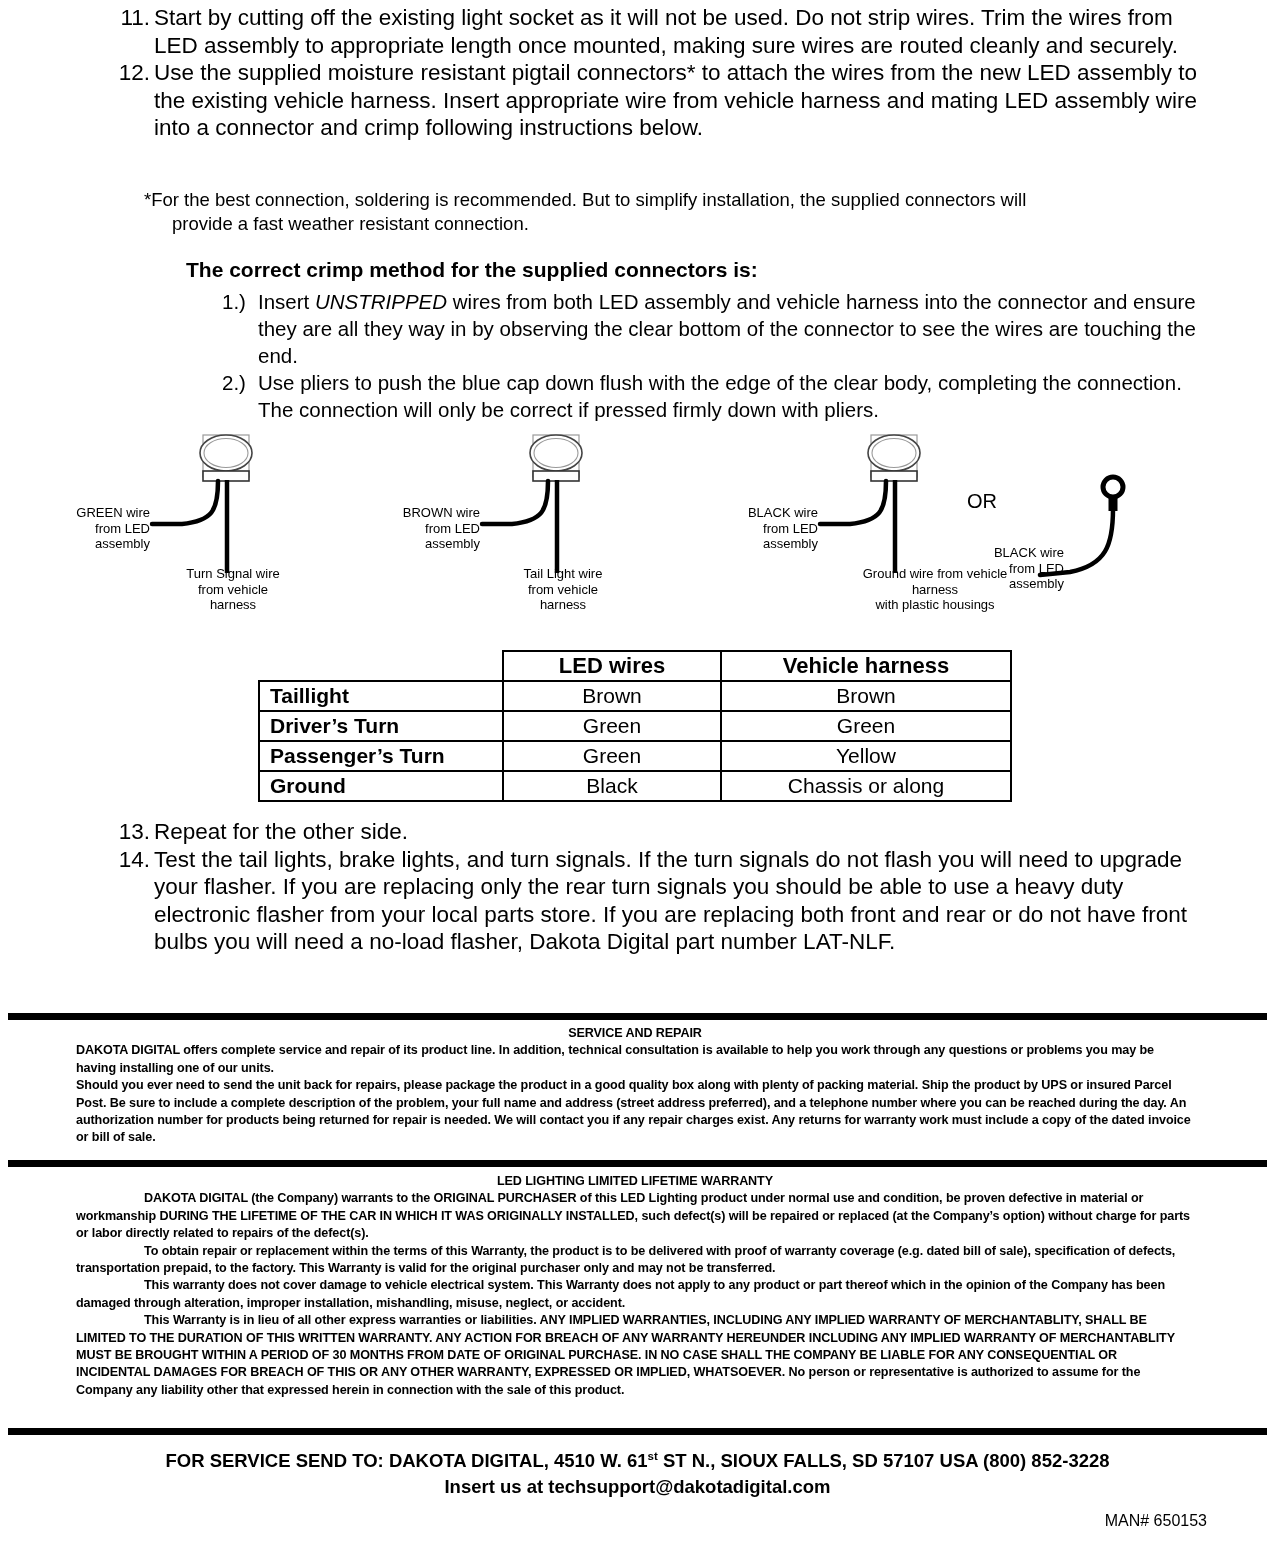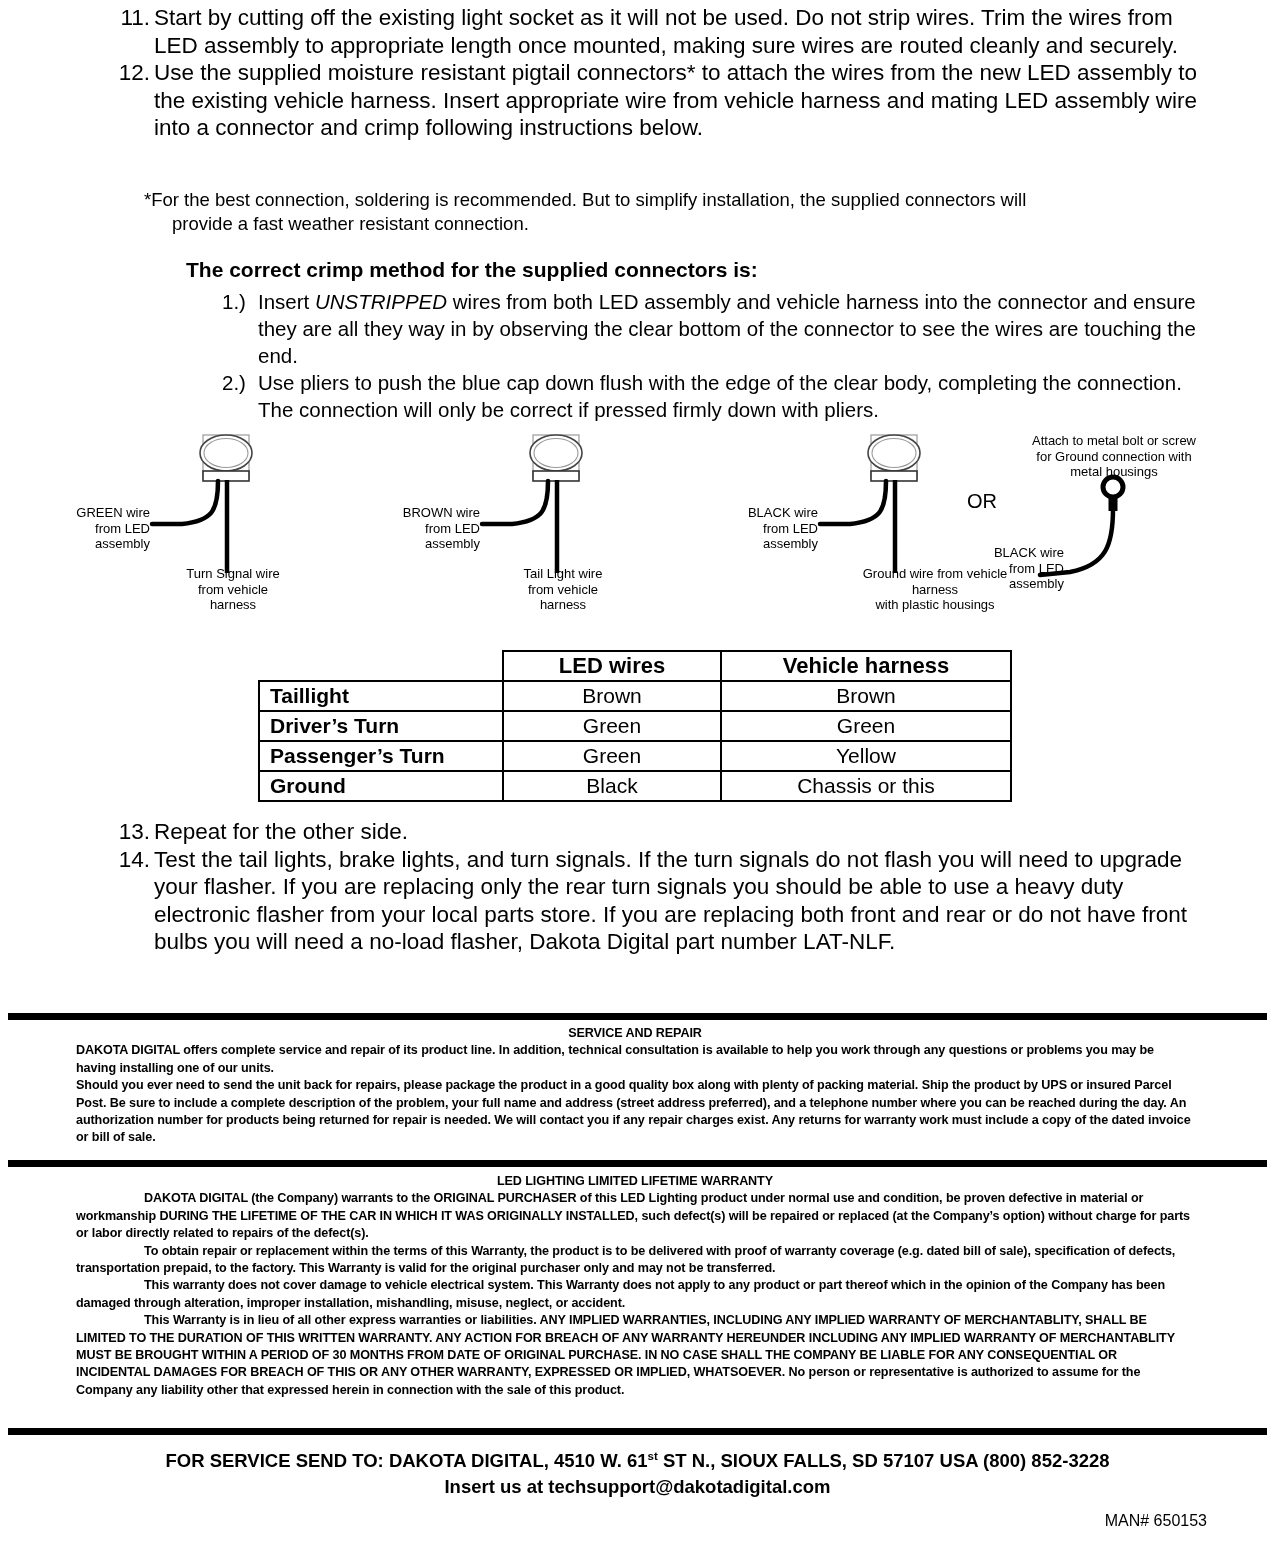--- a/index.html
+++ b/index.html
@@ -242,7 +242,6 @@
 
     <path d="M93 84 C93 120, 86 140, 50 147 L20 150" fill="none" stroke="#000000" stroke-width="4.5" stroke-linecap="round"></path>
   </svg>
-  <div class="dlabel center" style="left:1008px; top:8px; width:212px;">Attach to metal bolt or screw<br>for Ground connection with<br>metal housings</div>
   <div class="dlabel right" style="left:972px; top:120px; width:92px;">BLACK wire<br>from LED<br>assembly</div>
 </div>
 

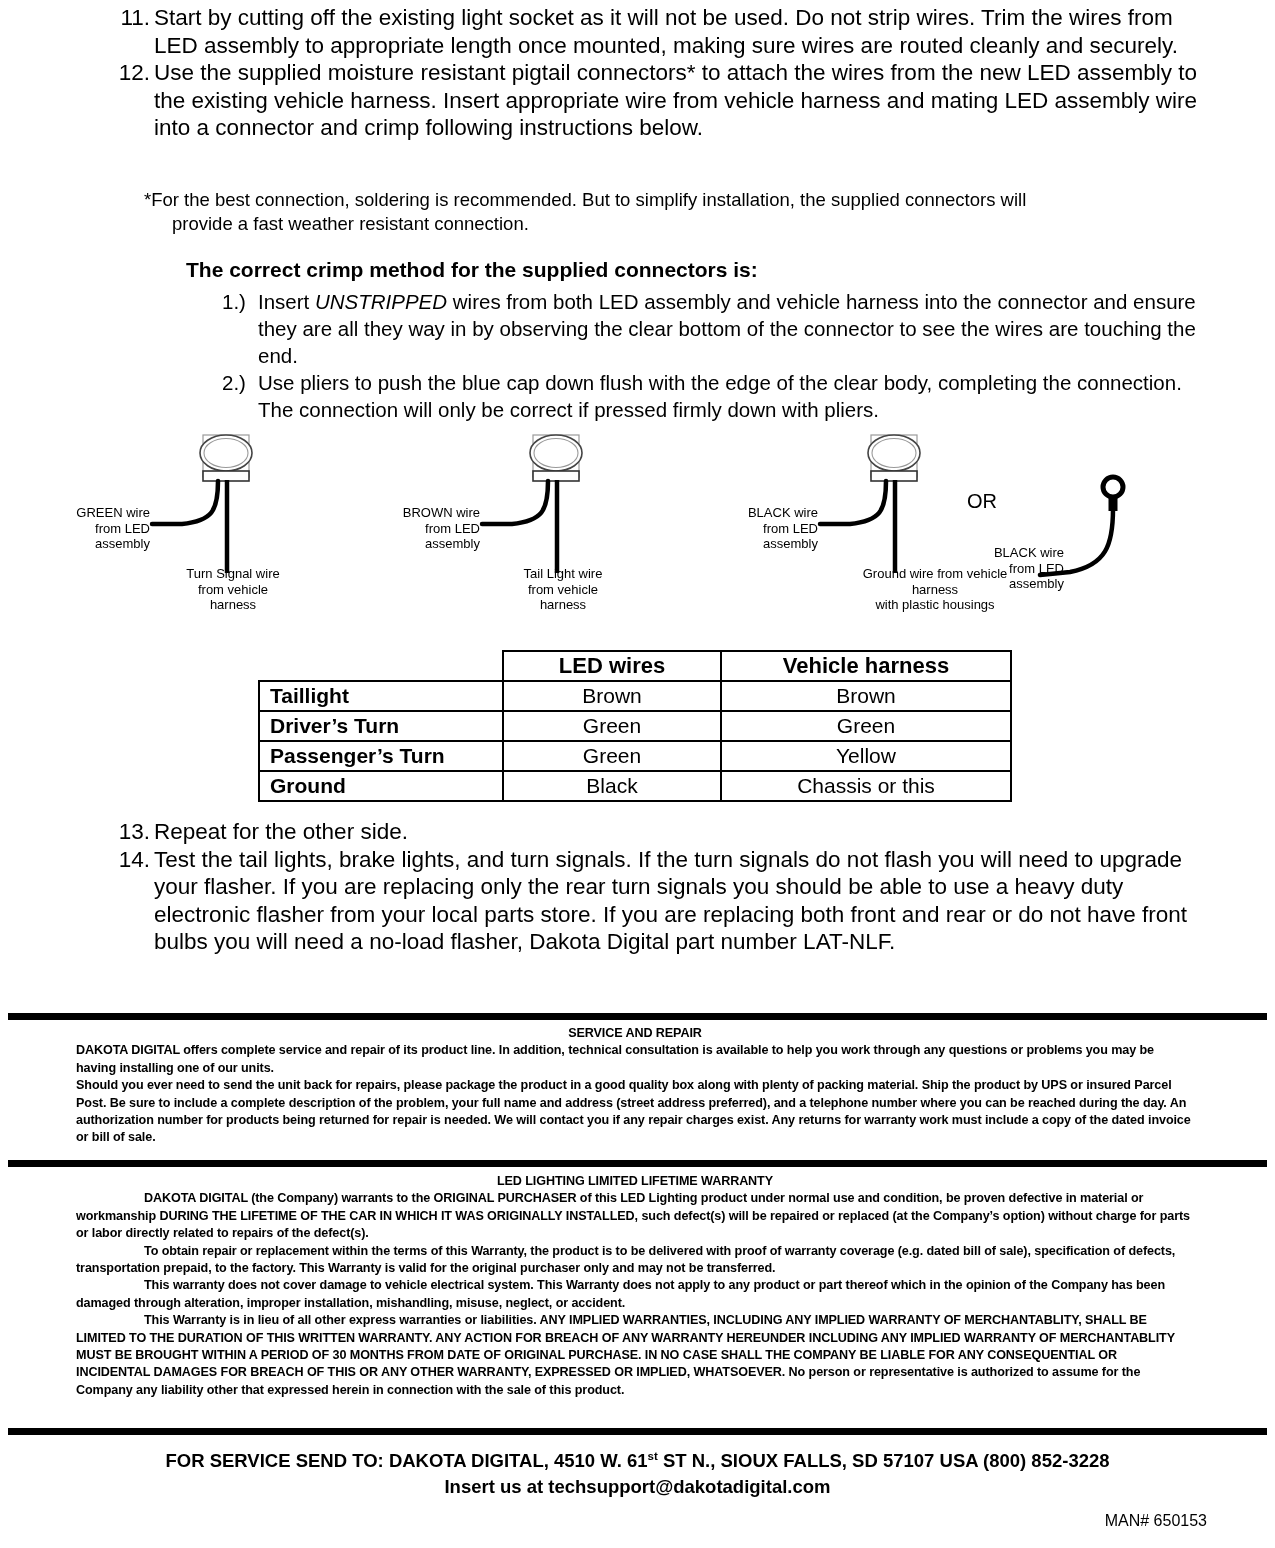--- a/index.html
+++ b/index.html
@@ -270,7 +270,7 @@
   <tr>
     <td class="rowhead">Ground</td>
     <td class="c-led">Black</td>
-    <td class="c-veh">Chassis or this</td>
+    <td class="c-veh">Chassis or along</td>
   </tr>
 </tbody>
   </table>

